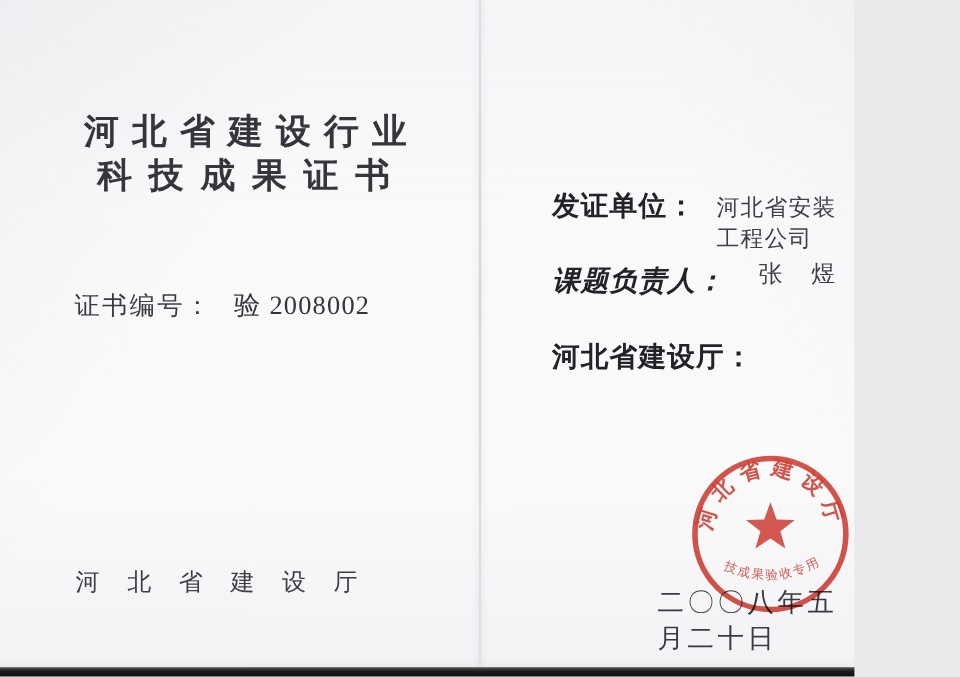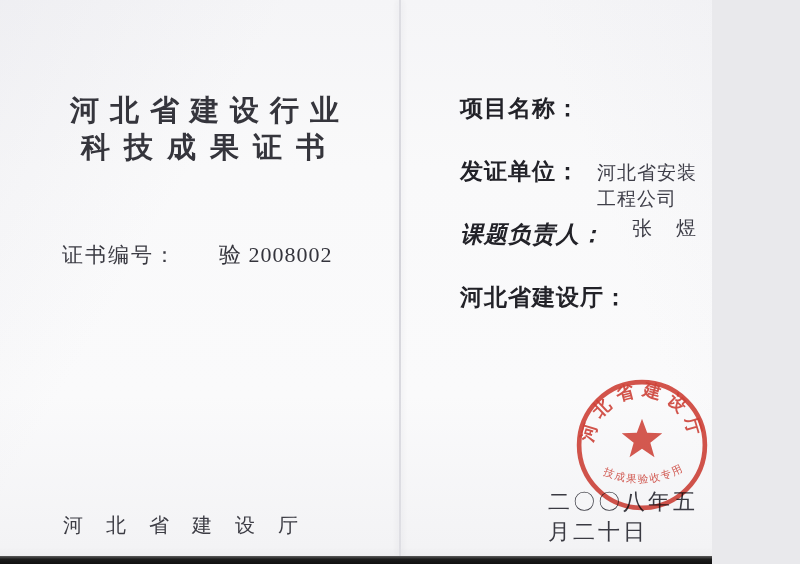--- a/index.html
+++ b/index.html
@@ -63,7 +63,6 @@
 
   <div class="left-footer">河 北 省 建 设 厅</div>
 
-  <div class="field-label lbl-1">项目名称：</div>
 
   <div class="field-label lbl-2">发证单位：</div>
   <div class="field-value val-2">河北省安装工程公司</div>

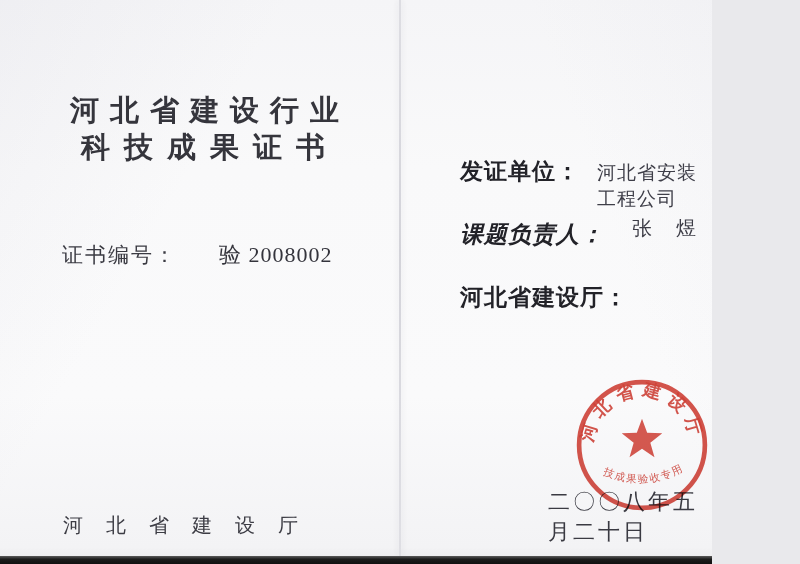--- a/index.html
+++ b/index.html
@@ -27,7 +27,7 @@
   .title .t2{font-size:29px;letter-spacing:14px;line-height:1.0;margin-top:8px;}
   .cert-row{position:absolute;left:62px;top:240px;width:320px;font-size:21px;color:#3a3a42;}
   .cert-row .lbl{letter-spacing:2px;}
-  .cert-row .val{margin-left:42px;font-size:22px;letter-spacing:1px;color:#34343c;}
+  .cert-row .val{margin-left:18px;font-size:22px;letter-spacing:1px;color:#34343c;}
   .left-footer{position:absolute;left:58px;top:472px;width:254px;text-align:center;
     font-size:20px;letter-spacing:9px;color:#3c3c44;margin-top:40px;}
 

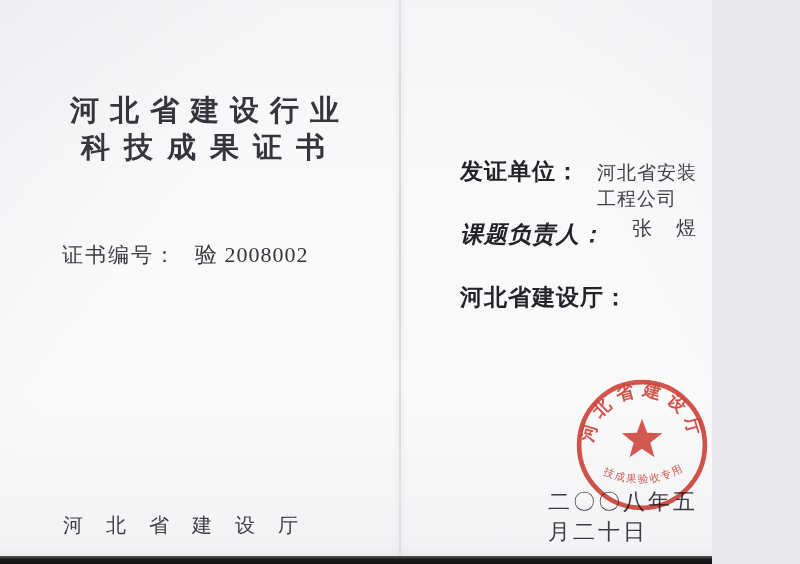--- a/index.html
+++ b/index.html
@@ -29,7 +29,7 @@
   .cert-row .lbl{letter-spacing:2px;}
   .cert-row .val{margin-left:18px;font-size:22px;letter-spacing:1px;color:#34343c;}
   .left-footer{position:absolute;left:58px;top:472px;width:254px;text-align:center;
-    font-size:20px;letter-spacing:9px;color:#3c3c44;margin-top:40px;}
+    font-size:20px;letter-spacing:9px;color:#3c3c44;}
 
   
   .field-label{position:absolute;font-size:23px;font-weight:bold;color:#222228;letter-spacing:1px;}

